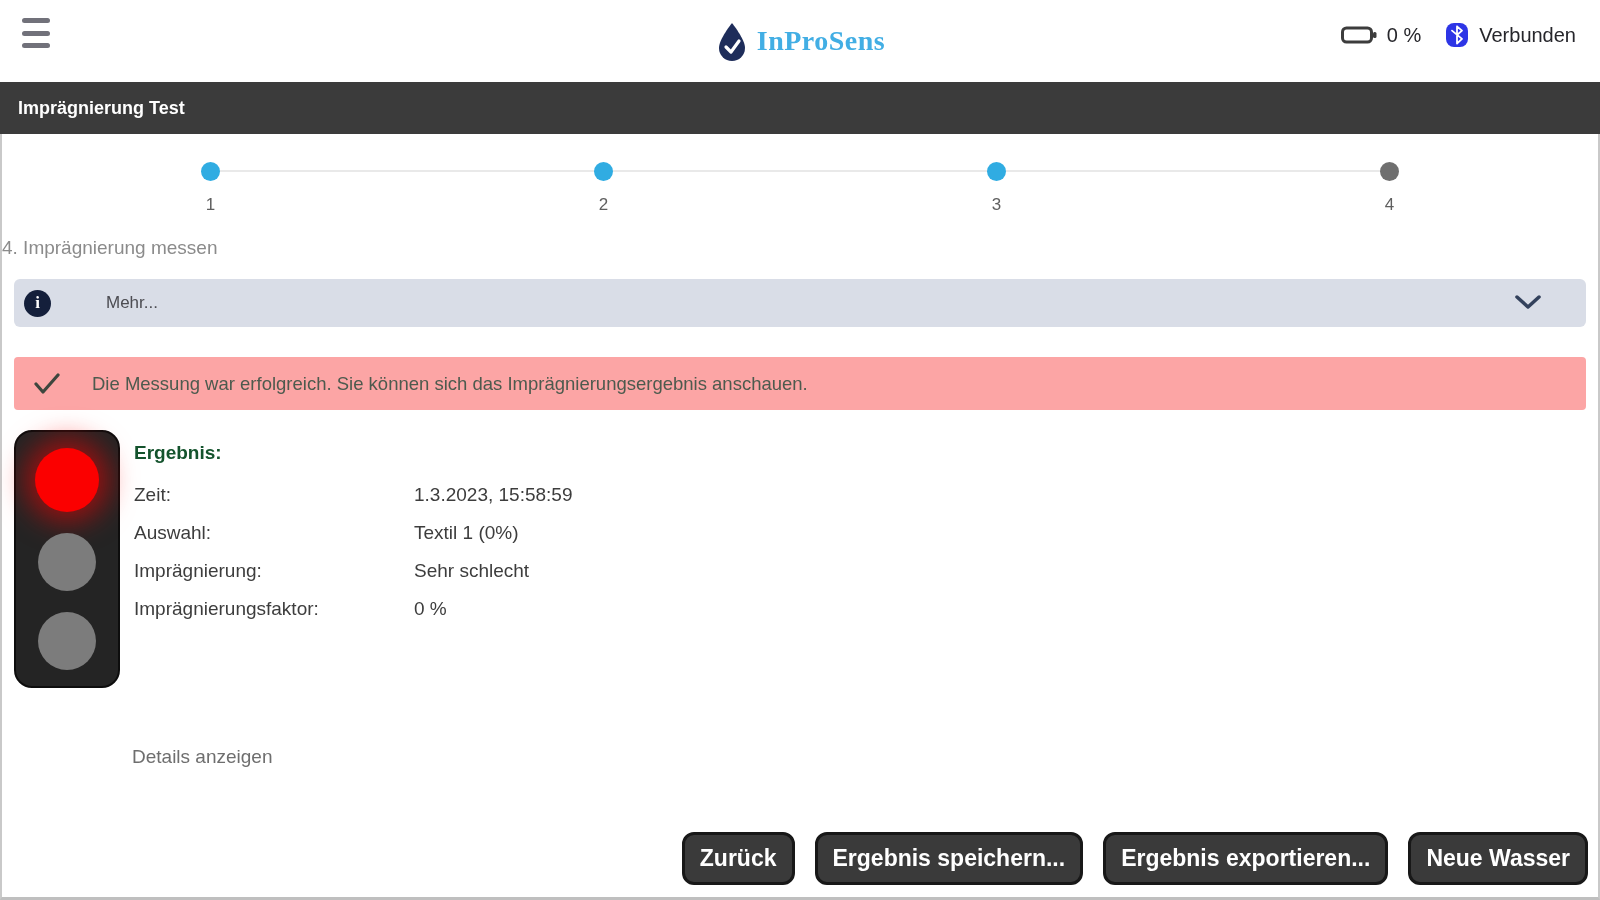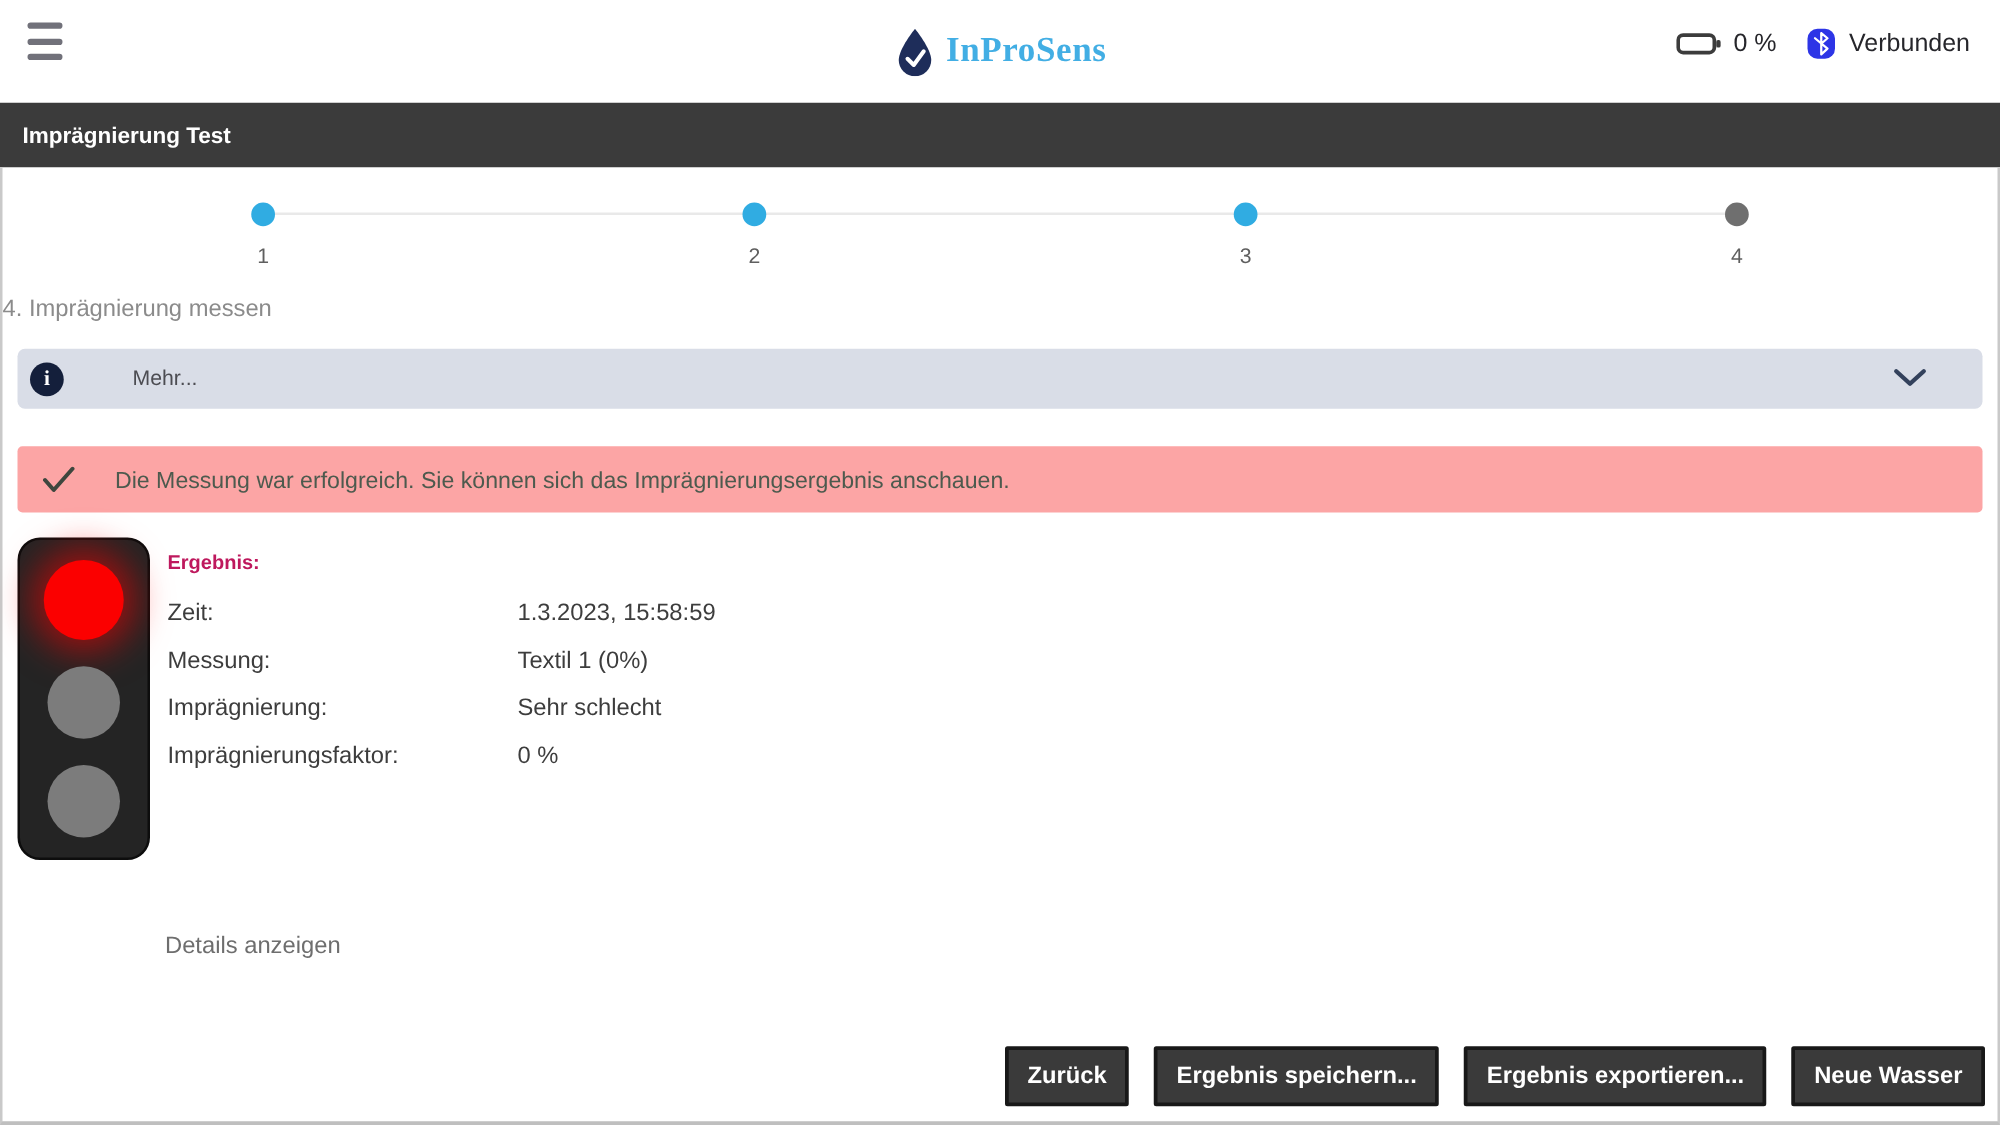--- a/index.html
+++ b/index.html
@@ -49,7 +49,7 @@
   .lamp.red { width:64px; height:64px; background:#fb0000; box-shadow:0 0 28px 10px rgba(251,0,0,0.55); }
   .lamp.off { width:58px; height:58px; background:#7c7c7c; }
   .result-data { margin-left:14px; padding-top:12px; }
-  .result-heading { font-size:16px; font-weight:bold; color:#be185d; margin-bottom:12px; }
+  .result-heading { font-size:19px; font-weight:bold; color:#14532d; margin-bottom:12px; }
   .rrow { display:flex; line-height:38px; font-size:19px; color:#3d3d3d;gap:32px; }
   .rrow .rlabel { width:248px; flex:0 0 auto; }
   .rrow .rvalue { color:#3d3d3d; }

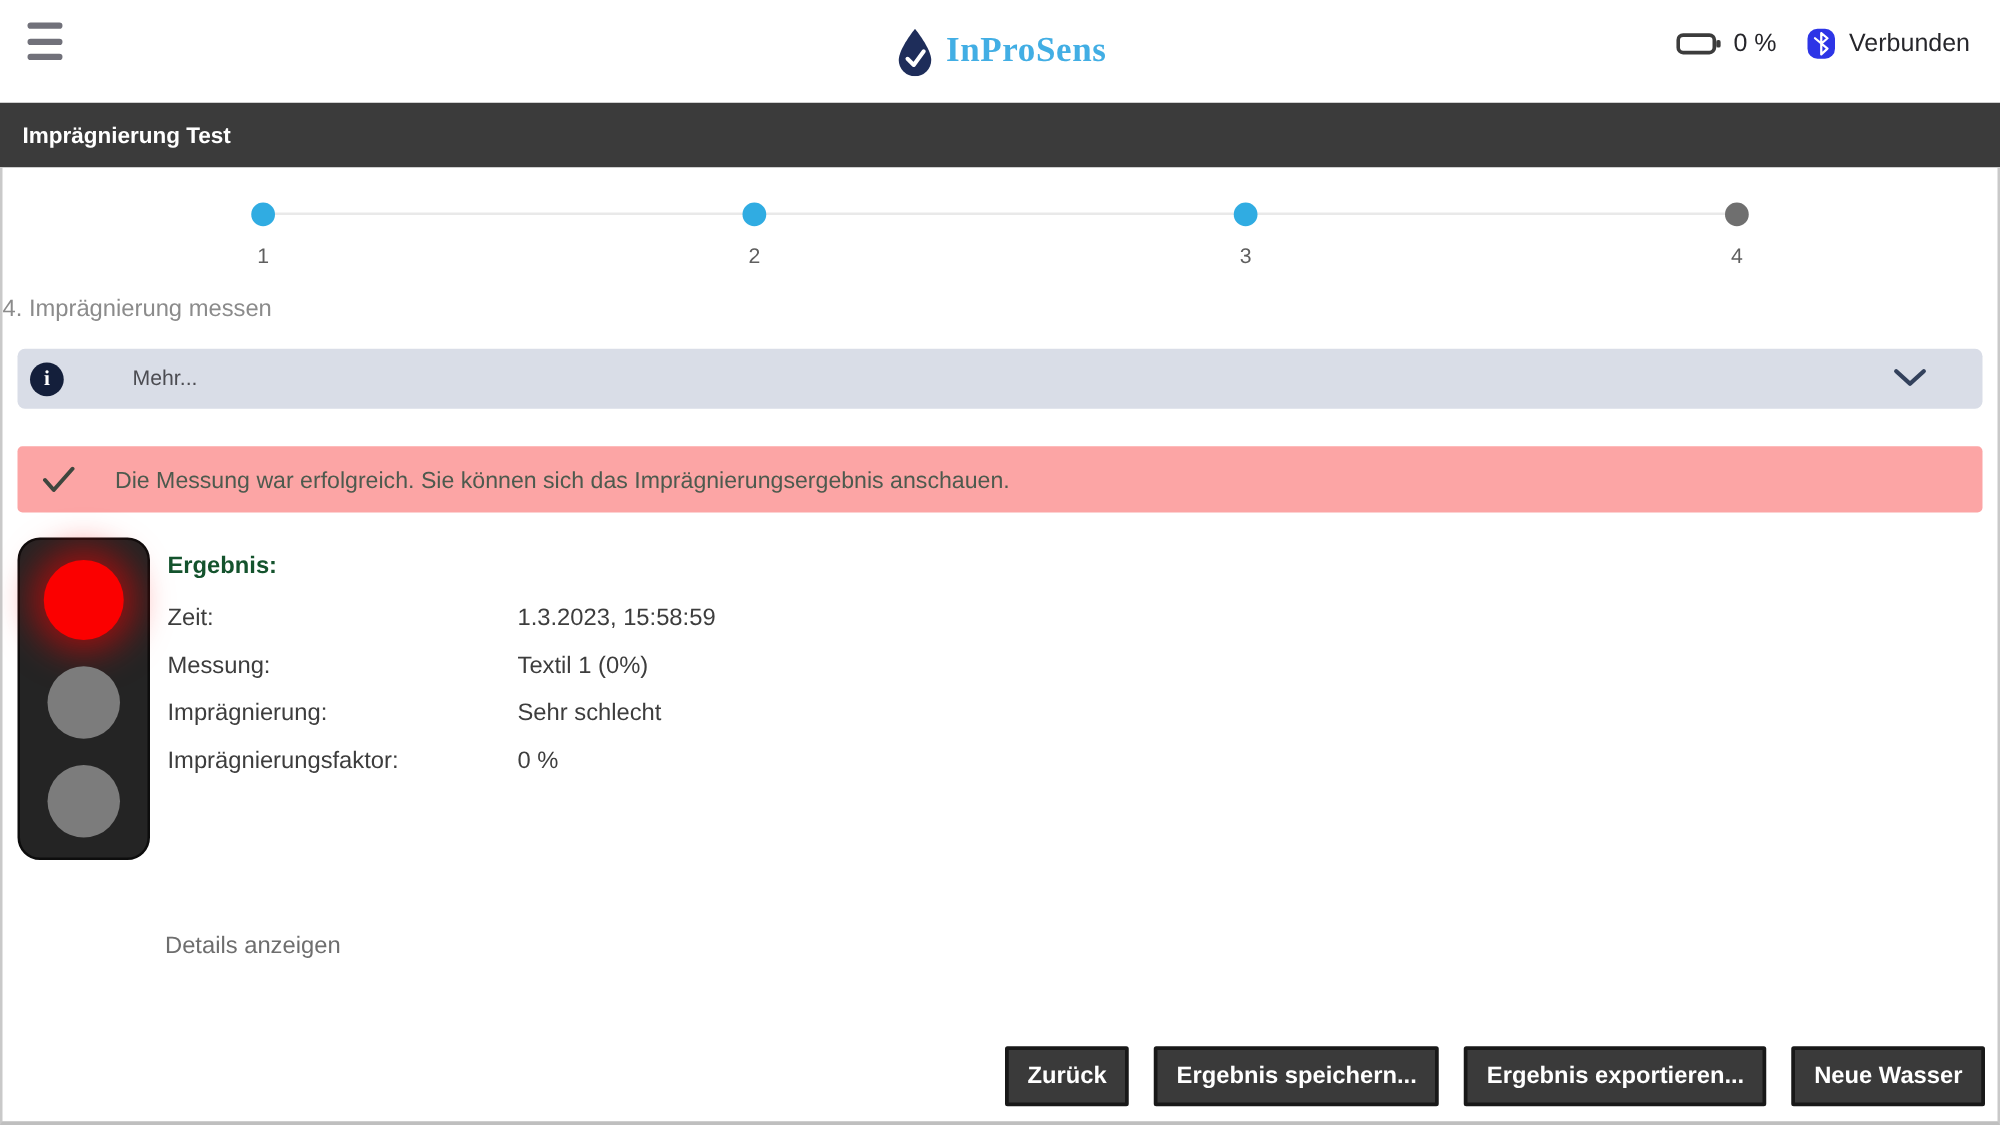--- a/index.html
+++ b/index.html
@@ -159,7 +159,7 @@
         <span class="rvalue">1.3.2023, 15:58:59</span>
       </div>
       <div class="rrow">
-        <span class="rlabel">Messung:</span>
+        <span class="rlabel">Auswahl:</span>
         <span class="rvalue">Textil 1 (0%)</span>
       </div>
       <div class="rrow">

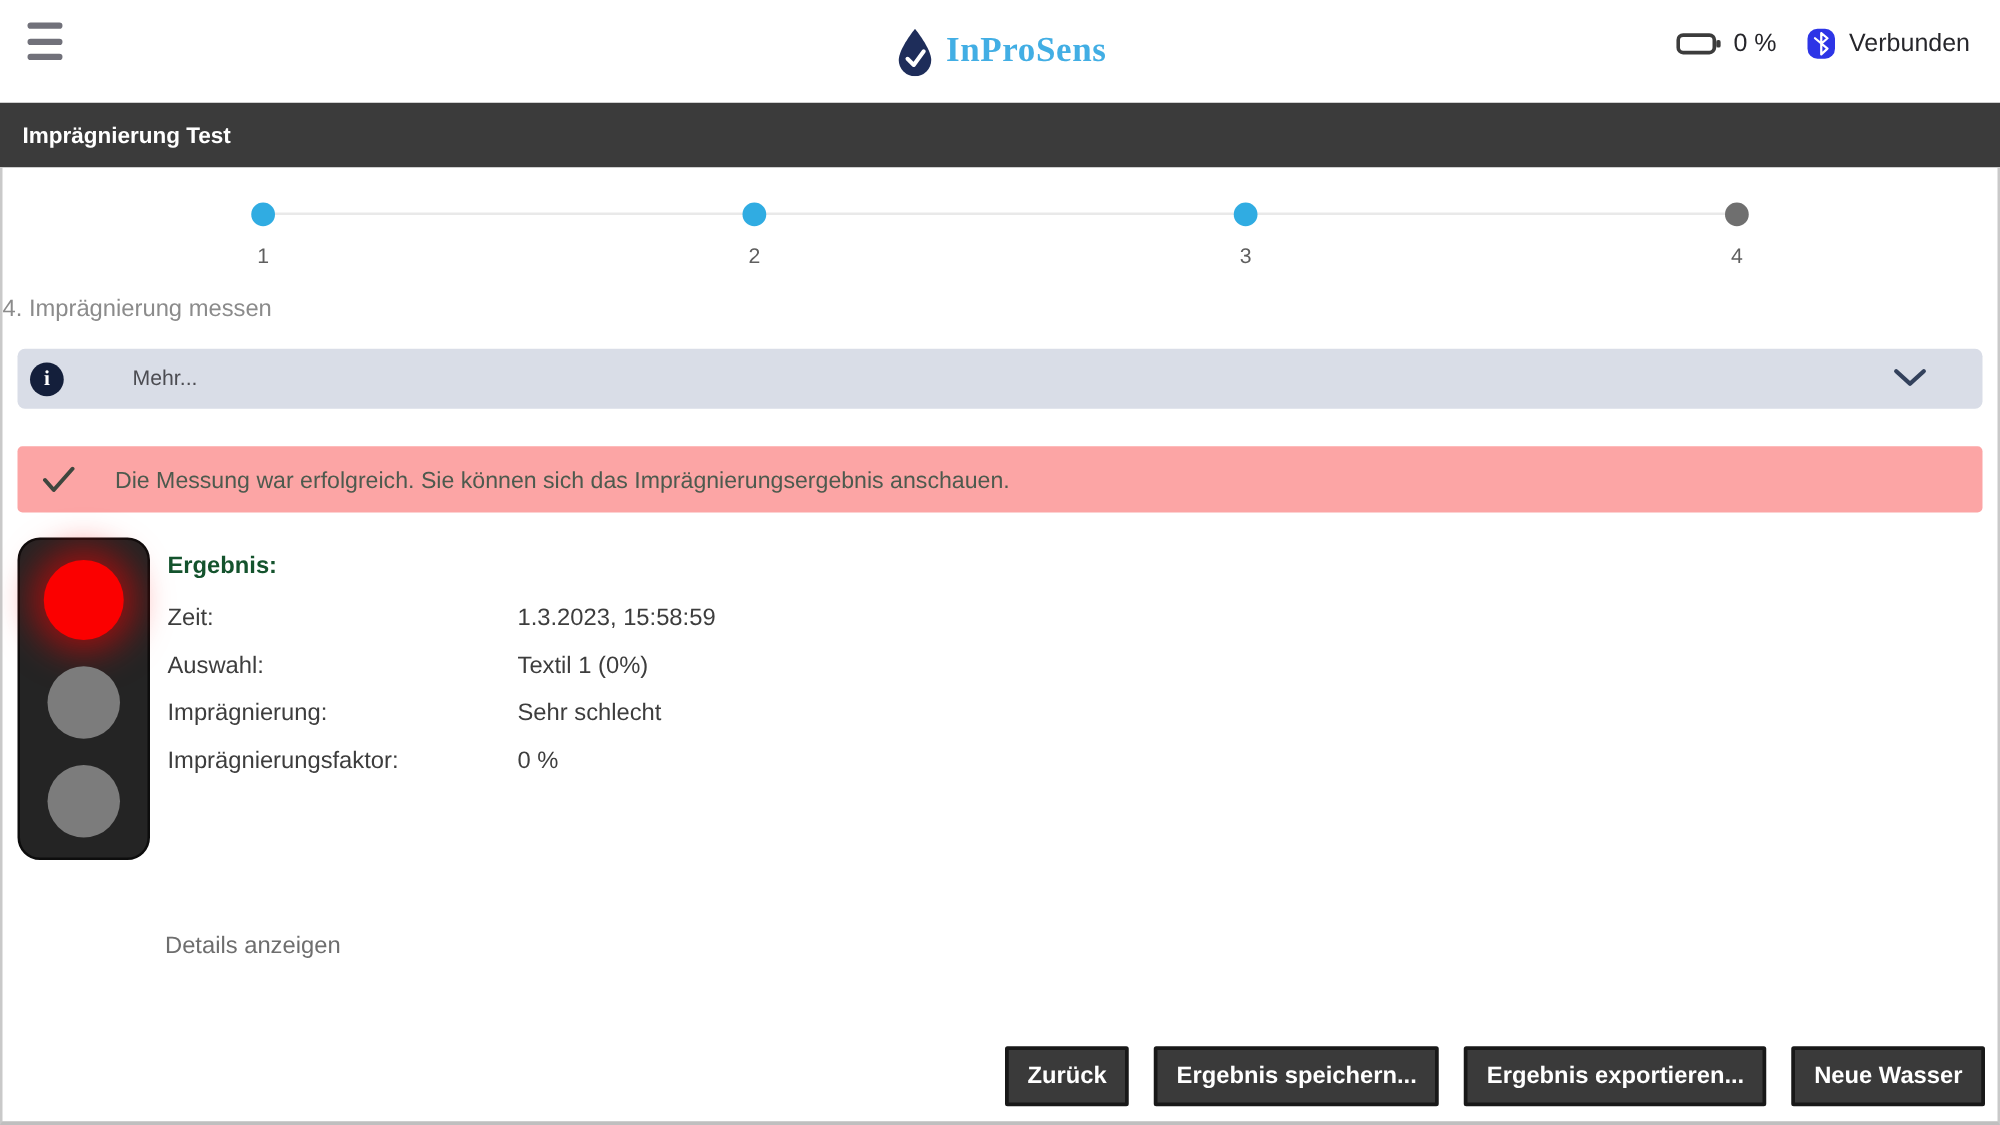--- a/index.html
+++ b/index.html
@@ -57,7 +57,7 @@
 
   
   .footer { margin-top:auto; display:flex; justify-content:flex-end; gap:20px; padding:0 10px 12px 0; }
-  .btn { background:#3a3a3a; color:#fff; font-weight:bold; font-size:19px; font-family:"Liberation Sans", sans-serif; border:3px solid #181818; border-radius:2px; padding:10px 15px; cursor:pointer; white-space:nowrap; }
+  .btn { background:#3a3a3a; color:#fff; font-weight:bold; font-size:23px; font-family:"Liberation Sans", sans-serif; border:3px solid #181818; border-radius:12px; padding:10px 15px; cursor:pointer; white-space:nowrap; }
 
   svg { display:block; }
 </style>

